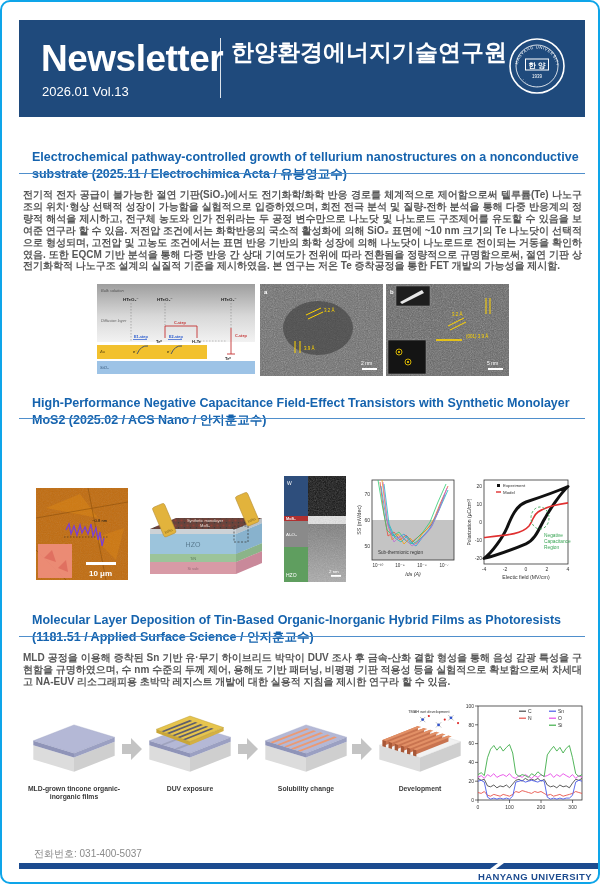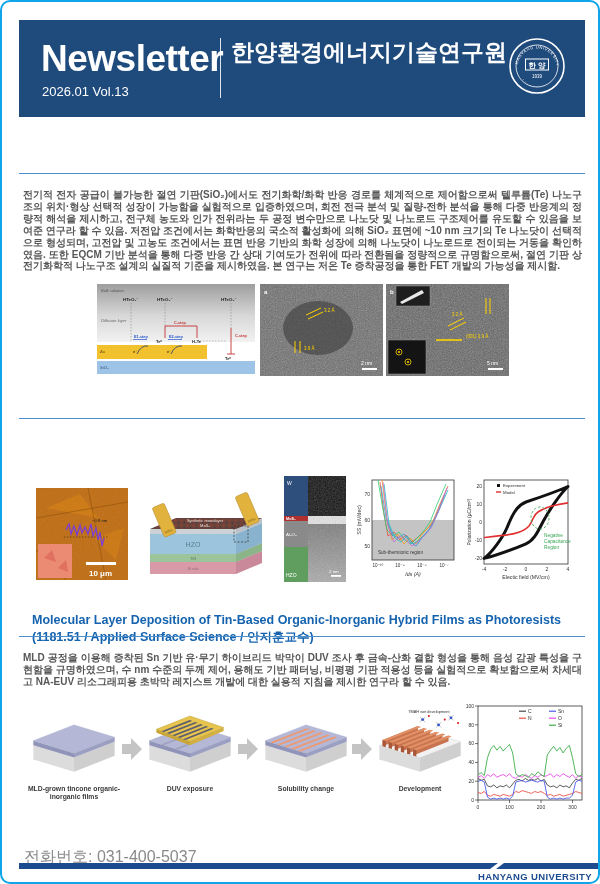--- a/index.html
+++ b/index.html
@@ -83,6 +83,7 @@
     </svg>
   </div>
 
+  <h2 class="art-title t1">Electrochemical pathway-controlled growth of tellurium nanostructures on a nonconductive substrate (2025.11 / Electrochimica Acta / 유봉영교수)</h2>
   <div class="rule r1"></div>
   <p class="art-body b1">전기적 전자 공급이 불가능한 절연 기판(SiO₂)에서도 전기화학/화학 반응 경로를 체계적으로 제어함으로써 텔루륨(Te) 나노구조의 위치·형상 선택적 성장이 가능함을 실험적으로 입증하였으며, 회전 전극 분석 및 질량-전하 분석을 통해 다중 반응계의 정량적 해석을 제시하고, 전구체 농도와 인가 전위라는 두 공정 변수만으로 나노닷 및 나노로드 구조제어를 유도할 수 있음을 보여준 연구라 할 수 있음. 저전압 조건에서는 화학반응의 국소적 활성화에 의해 SiO₂ 표면에 ~10 nm 크기의 Te 나노닷이 선택적으로 형성되며, 고전압 및 고농도 조건에서는 표면 반응 기반의 화학 성장에 의해 나노닷이 나노로드로 전이되는 거동을 확인하였음. 또한 EQCM 기반 분석을 통해 다중 반응 간 상대 기여도가 전위에 따라 전환됨을 정량적으로 규명함으로써, 절연 기판 상 전기화학적 나노구조 설계의 실질적 기준을 제시하였음. 본 연구는 저온 Te 증착공정을 통한 FET 개발의 가능성을 제시함.</p>
 

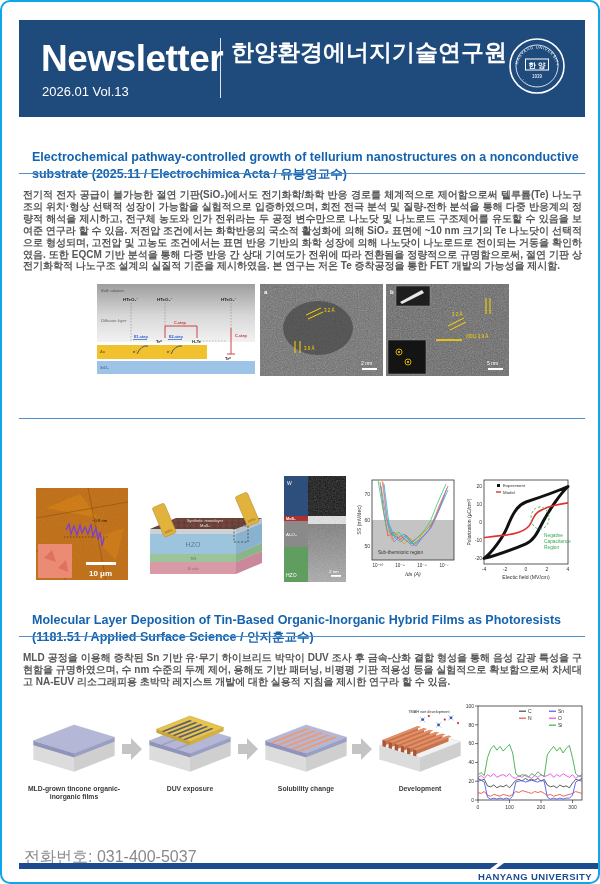--- a/index.html
+++ b/index.html
@@ -174,6 +174,7 @@
     <text x="4" y="10" font-size="6" font-weight="bold" fill="#fff">b</text>
   </svg>
 
+  <h2 class="art-title t2">High-Performance Negative Capacitance Field-Effect Transistors with Synthetic Monolayer MoS2 (2025.02 / ACS Nano / 안지훈교수)</h2>
   <div class="rule r2"></div>
 
   <svg class="figabs" style="left:34px;top:486px" width="92" height="92" viewBox="0 0 92 92">

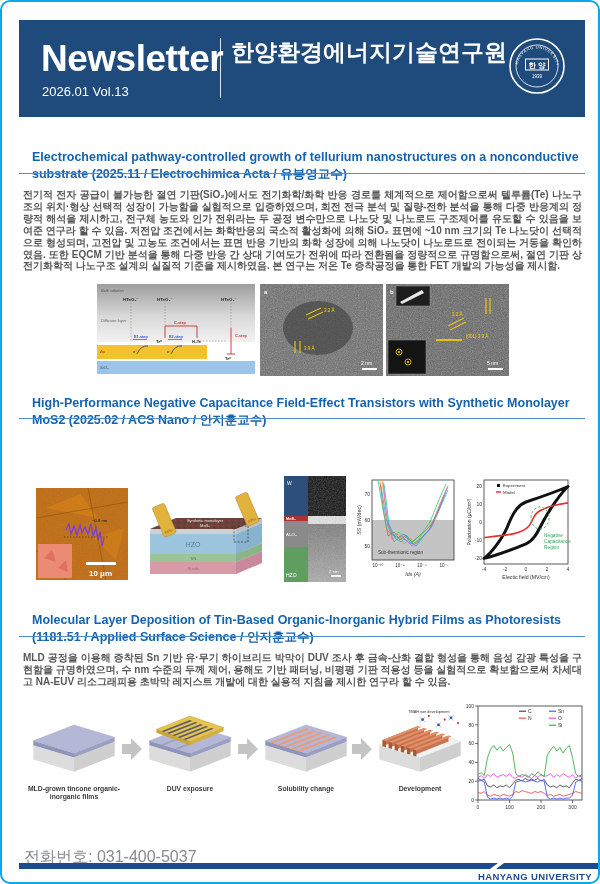--- a/index.html
+++ b/index.html
@@ -25,7 +25,7 @@
   .caption{position:absolute;top:783px;width:110px;text-align:center;font-size:6.8px;font-weight:600;color:#3a3a3a;line-height:1.25;}
   
   .addr{position:absolute;left:22px;top:831px;font-size:10px;color:#8a8a8a;}
-  .phone{position:absolute;left:22px;top:845px;font-size:16px;color:#8a8a8a;}
+  .phone{position:absolute;left:32px;top:845px;font-size:10px;color:#8a8a8a;}
   .bar-left{position:absolute;left:17px;top:861px;width:479px;height:6px;background:#1c4b8f;
             clip-path:polygon(0 0,100% 0,calc(100% - 8px) 100%,0 100%);}
   .bar-right{position:absolute;left:494px;top:861px;width:102px;height:6px;background:#1c4b8f;

